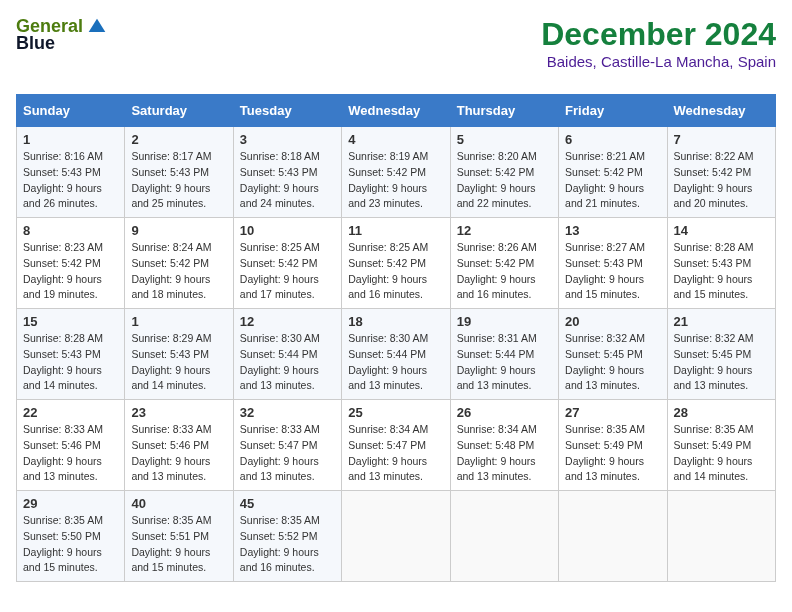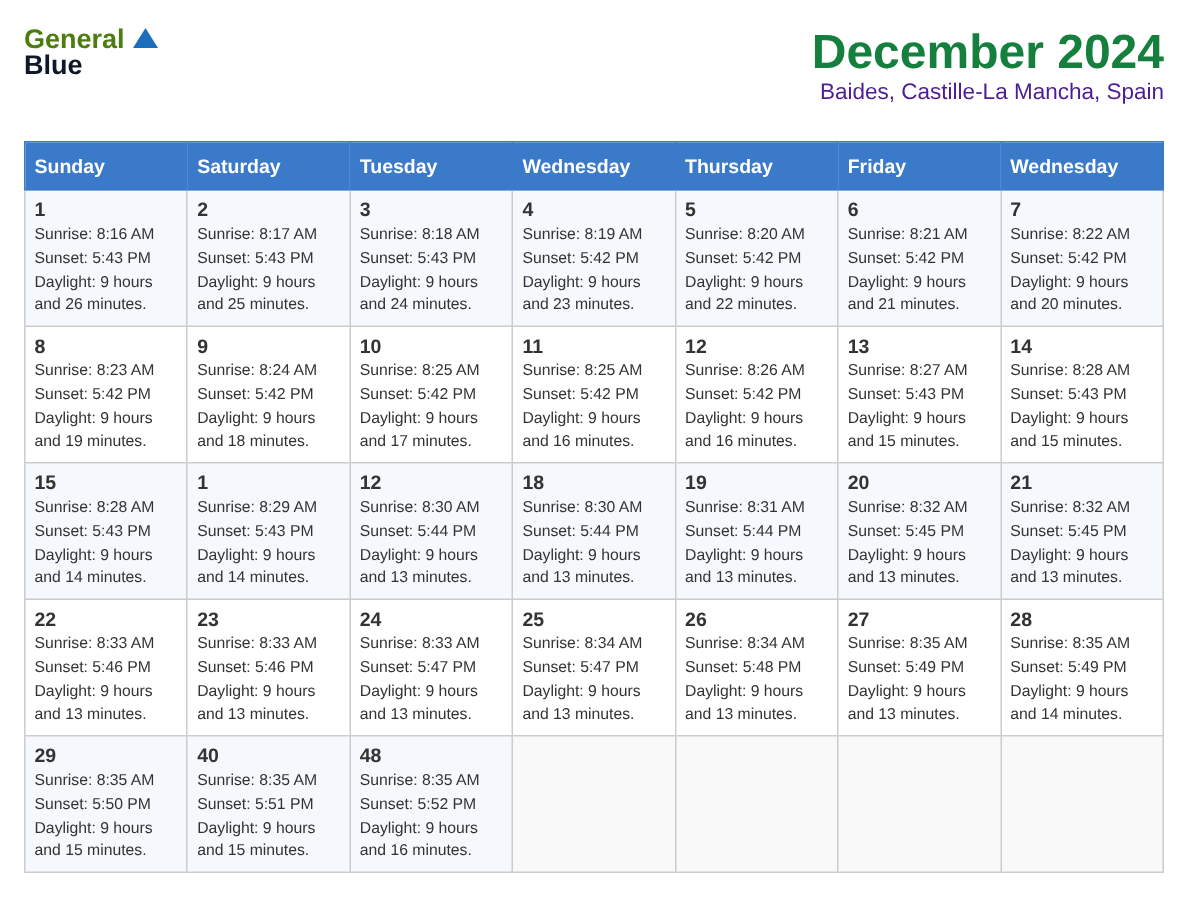--- a/index.html
+++ b/index.html
@@ -230,7 +230,7 @@
         <span class="day-info">Sunrise: 8:33 AM<br>Sunset: 5:46 PM<br>Daylight: 9 hours and 13 minutes.</span>
       </td>
         <td>
-        <span class="day-number">24</span>
+        <span class="day-number">32</span>
         <span class="day-info">Sunrise: 8:33 AM<br>Sunset: 5:47 PM<br>Daylight: 9 hours and 13 minutes.</span>
       </td>
         <td>

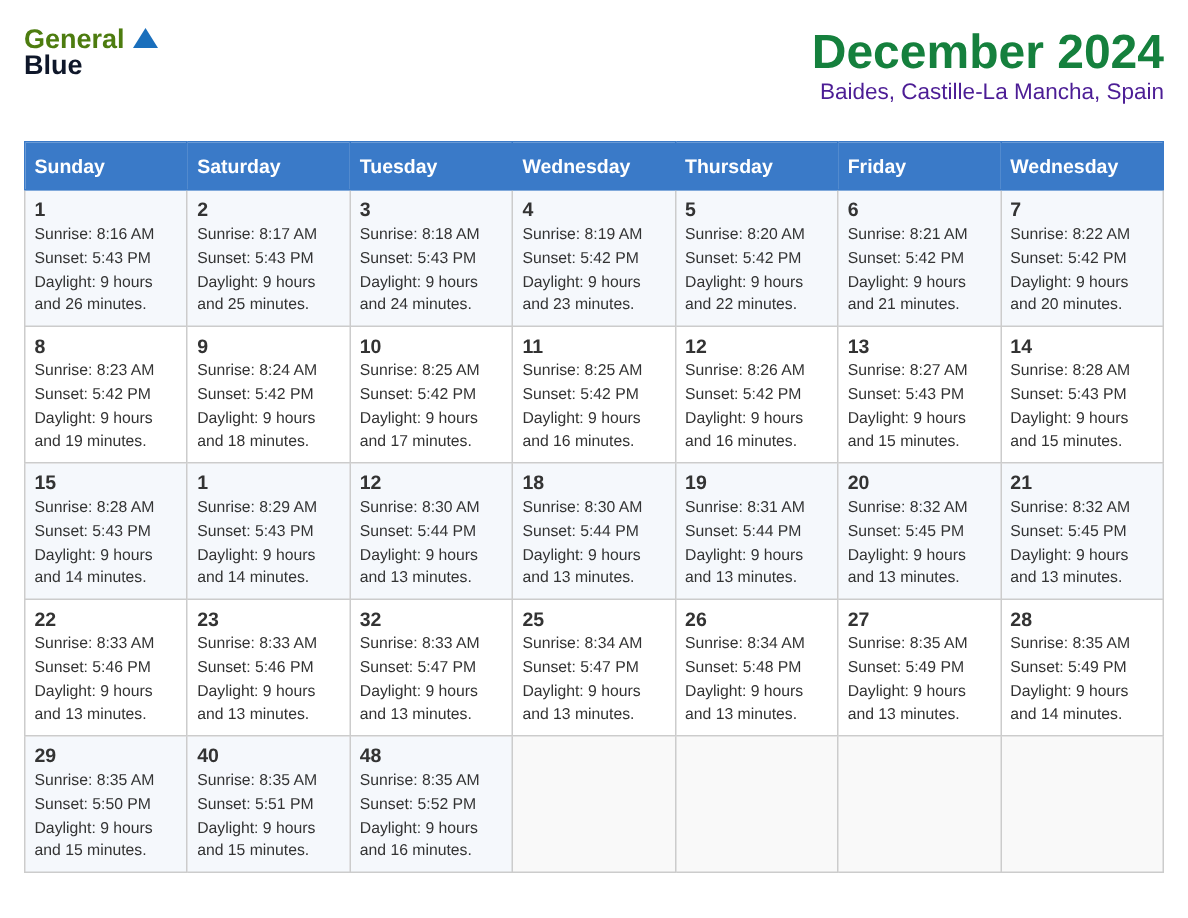--- a/index.html
+++ b/index.html
@@ -260,7 +260,7 @@
         <span class="day-info">Sunrise: 8:35 AM<br>Sunset: 5:51 PM<br>Daylight: 9 hours and 15 minutes.</span>
       </td>
         <td>
-        <span class="day-number">48</span>
+        <span class="day-number">45</span>
         <span class="day-info">Sunrise: 8:35 AM<br>Sunset: 5:52 PM<br>Daylight: 9 hours and 16 minutes.</span>
       </td>
         <td class="empty-cell"></td>

